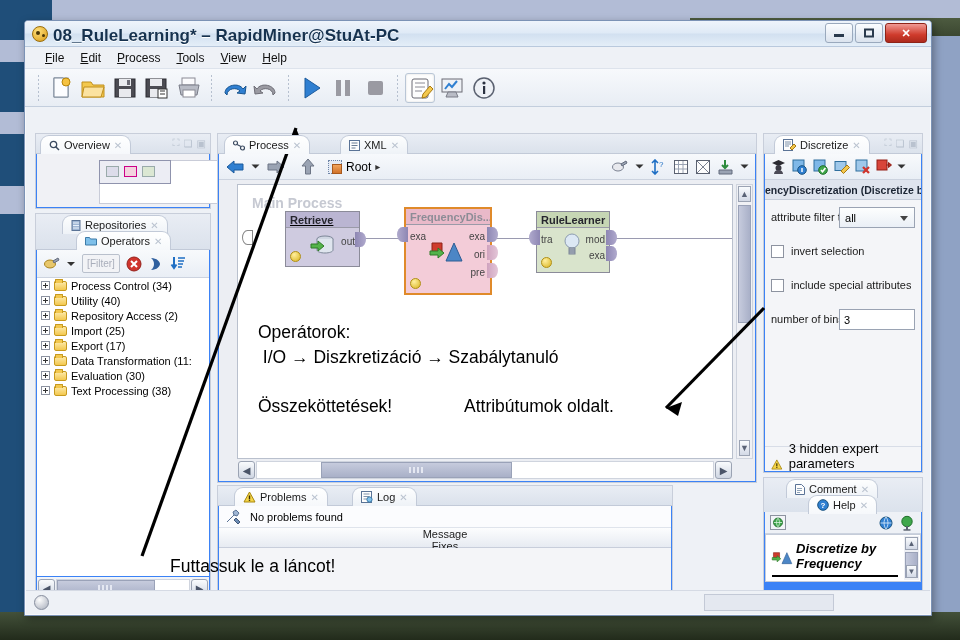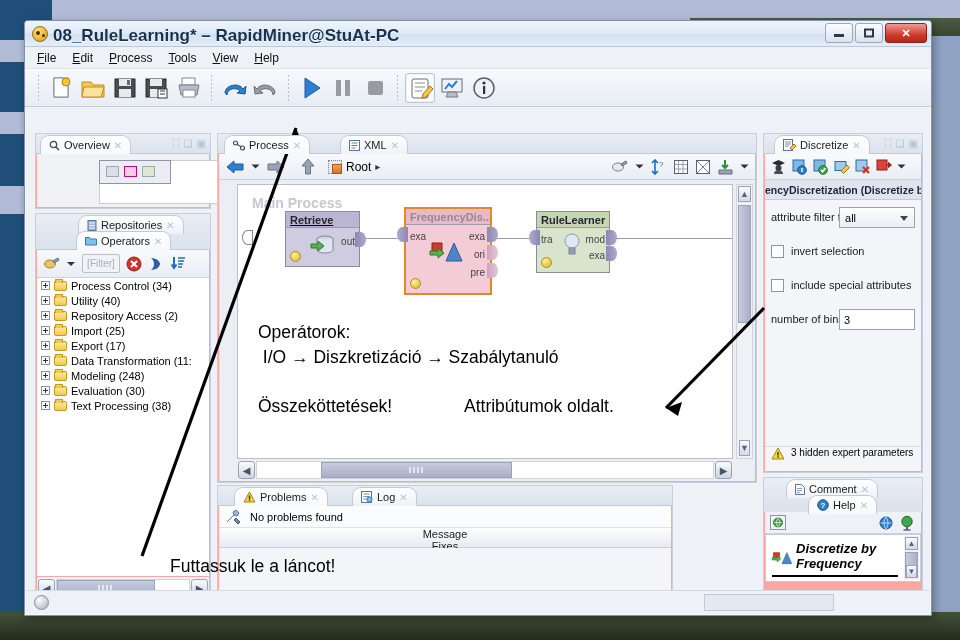--- a/index.html
+++ b/index.html
@@ -50,7 +50,7 @@
   .wbtn .min { width:10px; height:3px; background:#2a3a4d; display:block; margin-top:5px; }
   .wbtn .rst { width:10px; height:9px; border:2px solid #2a3a4d; display:block; }
 
-  .menubar { height:22px; background:#eef1f6; display:flex; align-items:center; padding-left:12px;
+  .menubar { height:22px; background:#eef1f6; display:flex; align-items:center; padding-left:20px;
              border-bottom:1px solid #dde3ec; }
   .menubar span { margin-right:16px; font-size:12px; color:#111; }
   .menubar span u { text-decoration:underline; }

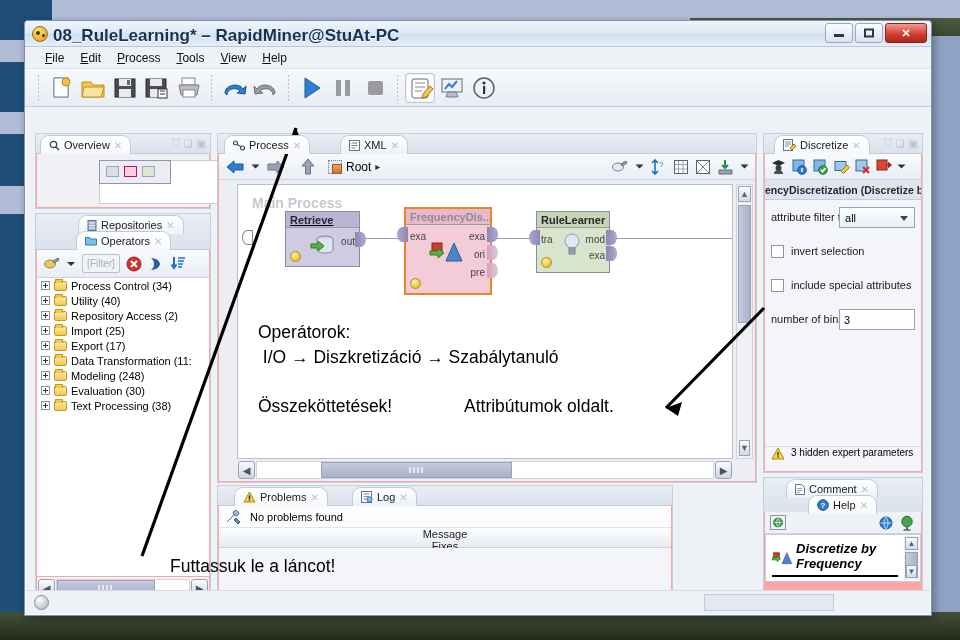--- a/index.html
+++ b/index.html
@@ -63,7 +63,7 @@
          background:repeating-linear-gradient(180deg,#b6c0cf 0 2px,transparent 2px 4px); }
 
   
-  .panel { position:absolute; background:#fca5a5; border:1px solid #c8ceda; }
+  .panel { position:absolute; background:#3b82f6; border:1px solid #c8ceda; }
   .ptabs { height:20px; position:relative; background:linear-gradient(180deg,#e9edf4,#dbe2ec);
            border-bottom:1px solid #c2cad8; }
   .ptab { position:absolute; top:1px; height:19px; background:linear-gradient(180deg,#fdfefe,#eef2f7);

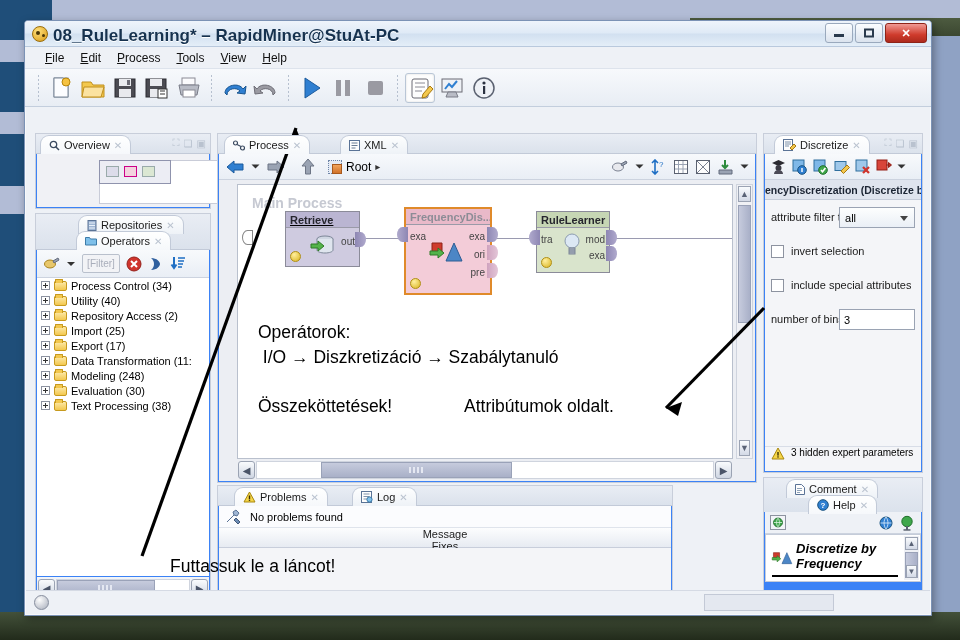--- a/index.html
+++ b/index.html
@@ -379,7 +379,7 @@
 
     <div class="panel" id="optree">
       <div class="tabrow2">
-        <div class="ptab" style="left:26px;top:1px;margin-left:16px;">
+        <div class="ptab" style="left:26px;top:1px;">
           <svg width="10" height="11" viewBox="0 0 10 11">
               <rect x="1" y="0.5" width="8" height="10" fill="#9fb6d4" stroke="#5a7396"></rect>
               <path d="M2 3h6M2 5.5h6M2 8h6" stroke="#e9f1fa"></path>

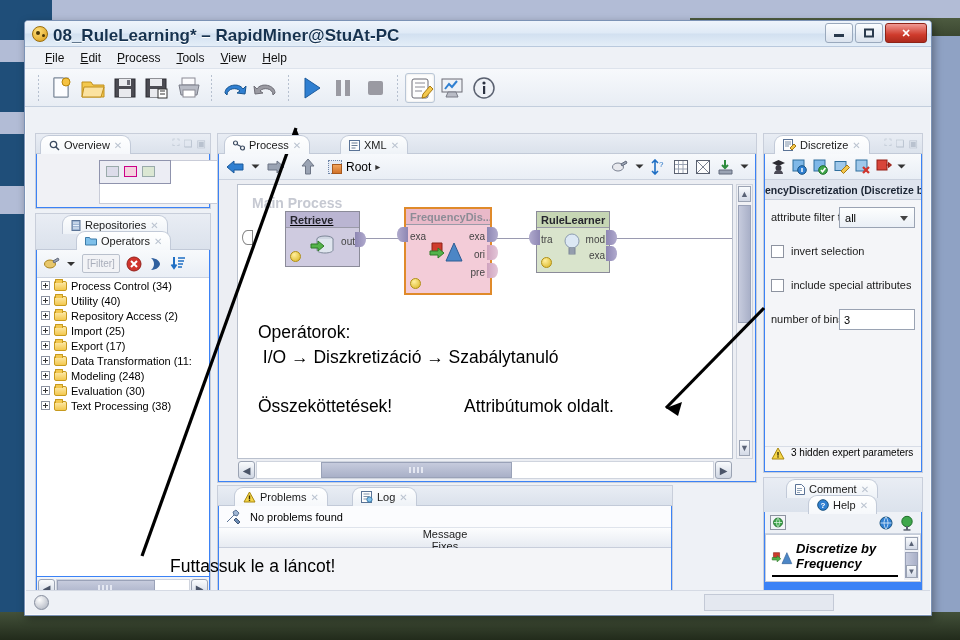--- a/index.html
+++ b/index.html
@@ -450,11 +450,6 @@
         <div class="tnode">
             <span class="plus"></span>
             <span class="folder"></span>
-            <span>Modeling (248)</span>
-          </div>
-        <div class="tnode">
-            <span class="plus"></span>
-            <span class="folder"></span>
             <span>Evaluation (30)</span>
           </div>
         <div class="tnode">

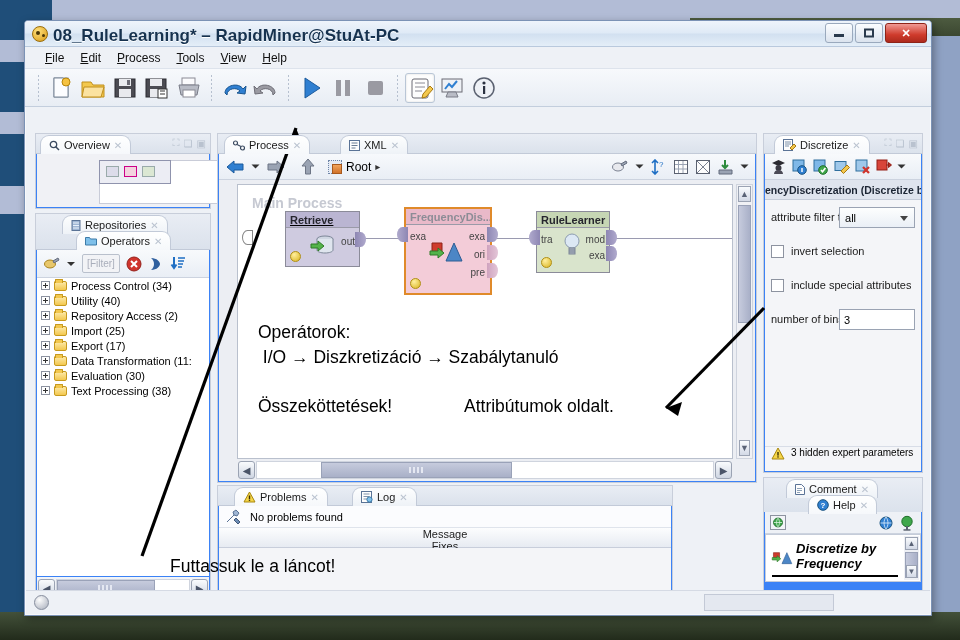--- a/index.html
+++ b/index.html
@@ -185,8 +185,8 @@
                     border-left:4px solid transparent; border-right:4px solid transparent; border-top:5px solid #444; }
   .cbox { width:13px; height:13px; background:#fff; border:1px solid #8d93a0; margin-right:7px; flex:none; }
   .hidden-exp { position:absolute; left:1px; right:1px; bottom:1px; height:25px; display:flex;
-                align-items:flex-start; gap:6px; padding-left:6px; background:#f4f5f8; border-top:1px solid #d8dde7;
-                font-size:10px; }
+                align-items:flex-end; gap:6px; padding-left:6px; background:#f4f5f8; border-top:1px solid #d8dde7;
+                font-size:13px; }
 
   #help { left:738px; top:456px; width:160px; height:124px; }
   .htabs { position:relative; height:34px; background:linear-gradient(180deg,#e9edf4,#dbe2ec); }

